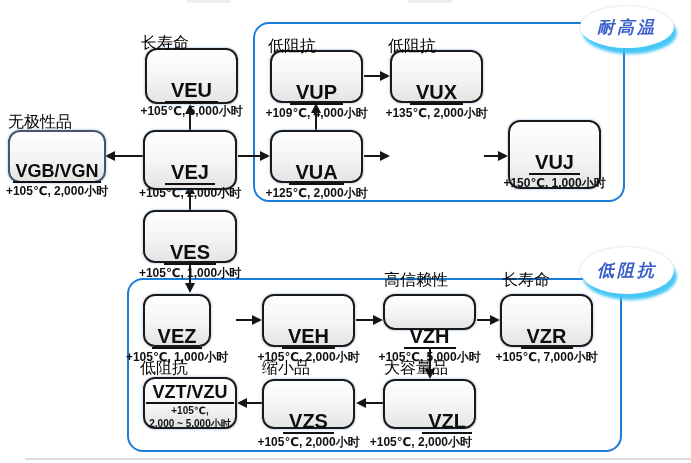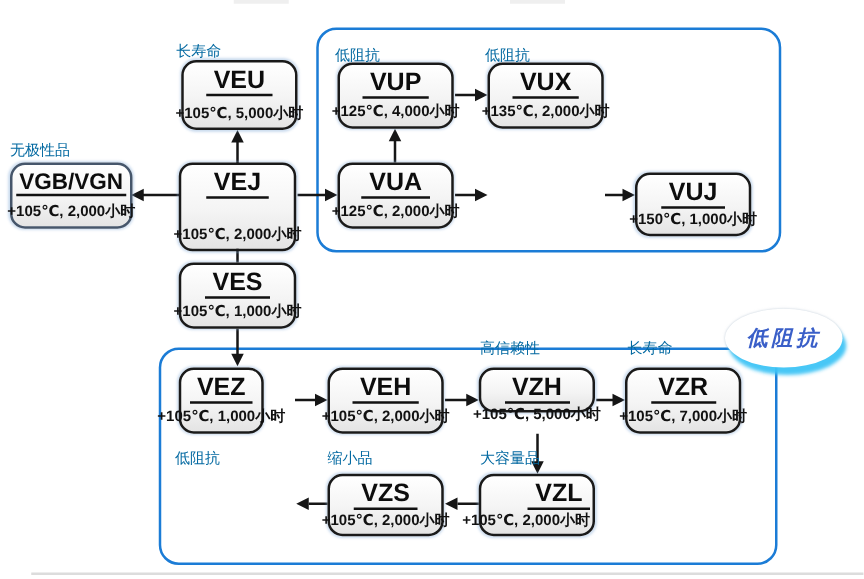--- a/index.html
+++ b/index.html
@@ -86,6 +86,7 @@
   <div class="group g-top"></div>
   <div class="group g-bottom"></div>
 
+  <div class="badge badge-top">耐高温</div>
   <div class="badge badge-bottom">低阻抗</div>
 
   <div class="tag tag-veu">长寿命</div>

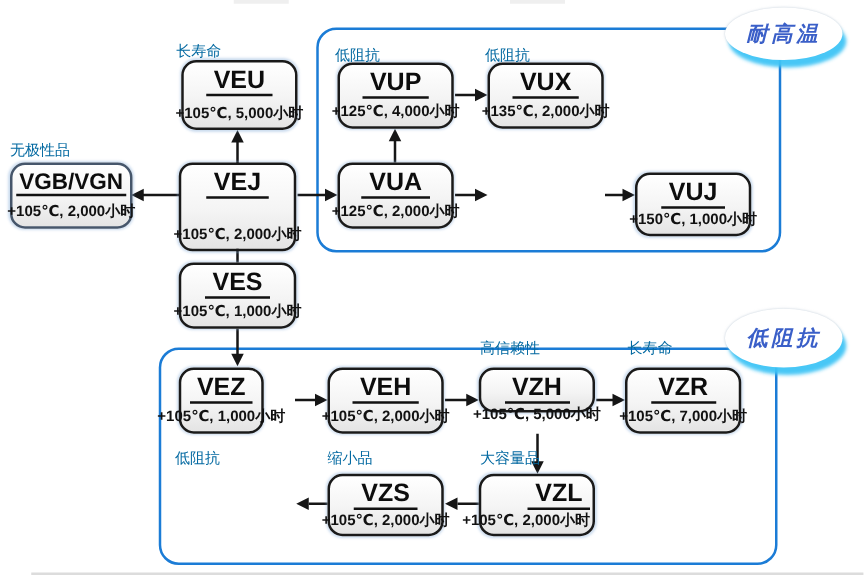--- a/index.html
+++ b/index.html
@@ -52,7 +52,7 @@
   .n-vzl{left:383px;top:379px;width:93px;height:50px;align-items:flex-end;}
 
   
-  .tag{position:absolute;font-size:12px;color:#0369a1;z-index:5;white-space:nowrap;
+  .tag{position:absolute;font-size:16px;color:#000000;z-index:5;white-space:nowrap;
        font-family:"Liberation Serif","DejaVu Serif",serif;}
   .tag-veu{left:141px;top:33px;}
   .tag-vgb{left:8px;top:112px;}

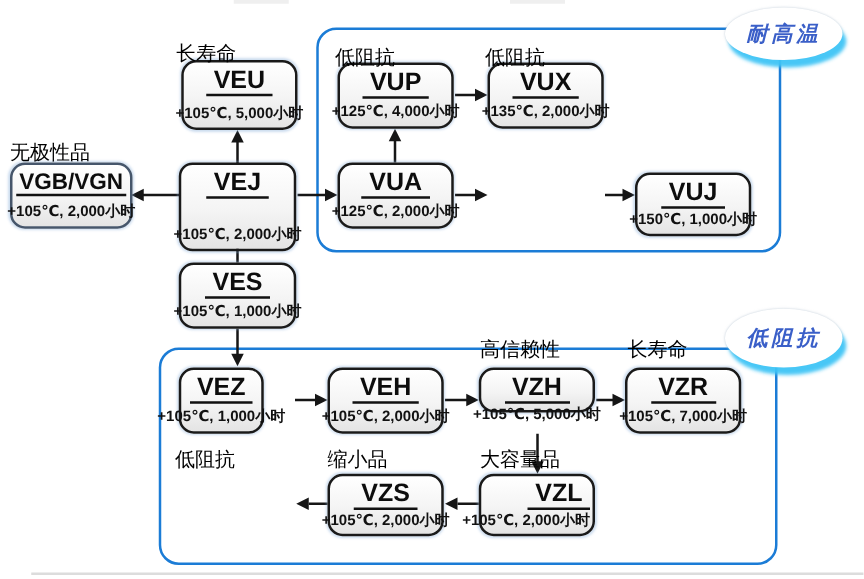--- a/index.html
+++ b/index.html
@@ -27,7 +27,7 @@
         padding:4px 2px 3px;box-sizing:border-box;
         box-shadow:0 0 2px 1px rgba(130,170,215,.40);}
   .node .t{font-weight:bold;font-size:20px;line-height:1.05;color:#0d0d0d;
-           border-bottom:2px solid #111;padding:0 6px;white-space:nowrap;}
+           border-bottom:2px solid #111;padding:0 6px;white-space:nowrap;margin-top:26px;}
   .node .s{font-weight:bold;font-size:12px;color:#111;white-space:nowrap;}
   .n-vgb .t,.n-vzt .t{font-size:18px;padding:0 2px;}
   .n-vgb{border-color:#46566b;}

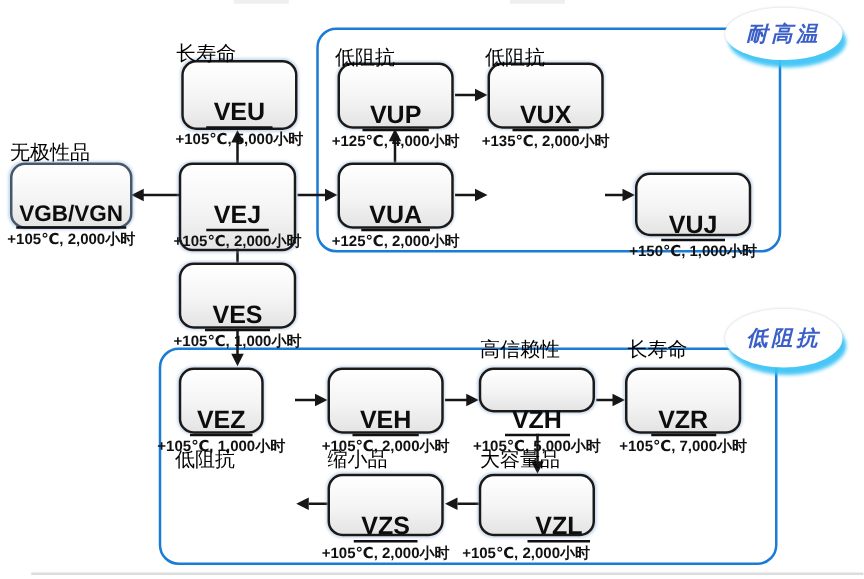--- a/index.html
+++ b/index.html
@@ -105,7 +105,7 @@
   </div>
   <div class="node n-vup">
     <span class="t">VUP</span>
-    <span class="s">+125℃, 4,000小时</span>
+    <span class="s">+109℃, 4,000小时</span>
   </div>
   <div class="node n-vux">
     <span class="t">VUX</span>

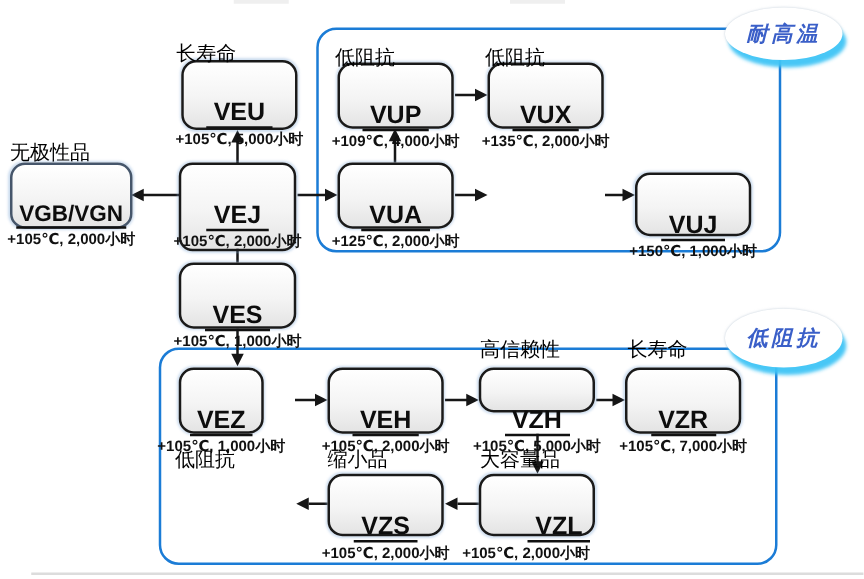--- a/index.html
+++ b/index.html
@@ -38,7 +38,7 @@
   .n-vup{left:270px;top:50px;width:93px;height:53px;}
   .n-vux{left:390px;top:50px;width:93px;height:53px;}
   .n-vgb{left:8px;top:130px;width:98px;height:53px;}
-  .n-vej{left:143px;top:130px;width:94px;height:71px;border-radius:11px;}
+  .n-vej{left:143px;top:130px;width:94px;height:60px;}
   .n-vua{left:270px;top:130px;width:93px;height:53px;}
   .n-vuk{left:390px;top:130px;width:93px;height:53px;}
   .n-vuj{left:508px;top:138px;width:93px;height:51px;}

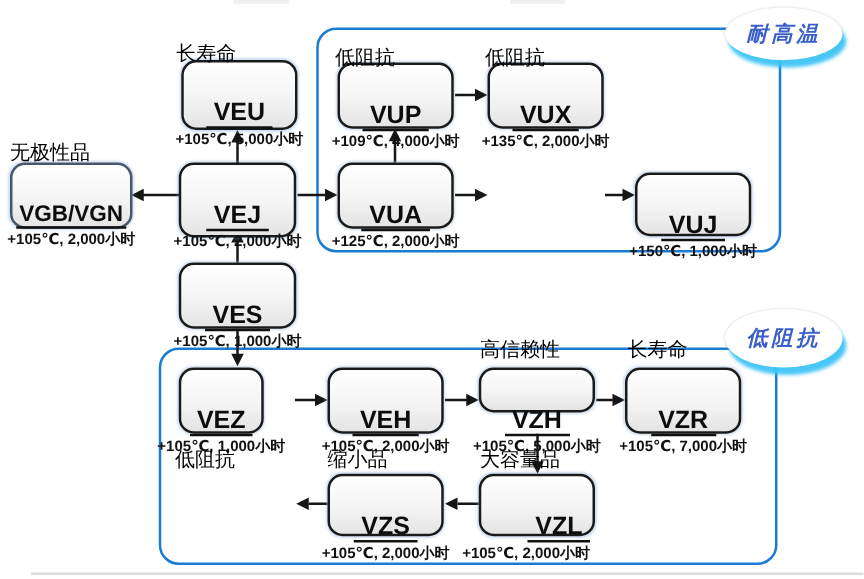--- a/index.html
+++ b/index.html
@@ -41,7 +41,7 @@
   .n-vej{left:143px;top:130px;width:94px;height:60px;}
   .n-vua{left:270px;top:130px;width:93px;height:53px;}
   .n-vuk{left:390px;top:130px;width:93px;height:53px;}
-  .n-vuj{left:508px;top:138px;width:93px;height:51px;}
+  .n-vuj{left:508px;top:120px;width:93px;height:69px;}
   .n-ves{left:143px;top:210px;width:94px;height:53px;}
   .n-vez{left:143px;top:294px;width:68px;height:53px;}
   .n-veh{left:262px;top:294px;width:93px;height:53px;}

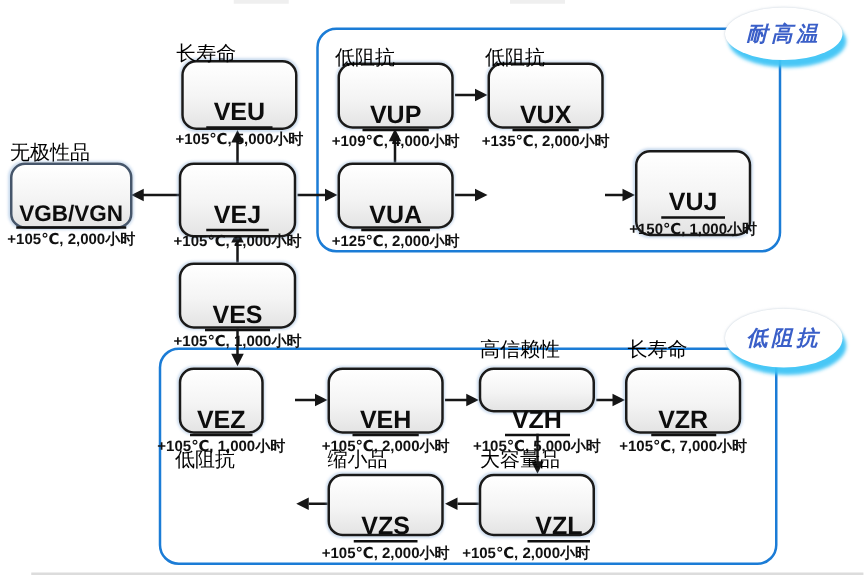--- a/index.html
+++ b/index.html
@@ -147,6 +147,11 @@
     <span class="t">VZR</span>
     <span class="s">+105℃, 7,000小时</span>
   </div>
+  <div class="node n-vzt">
+    <span class="t">VZT/VZU</span>
+    <span class="s">+105℃,</span>
+    <span class="s">2,000 ~ 5,000小时</span>
+  </div>
   <div class="node n-vzs">
     <span class="t">VZS</span>
     <span class="s">+105℃, 2,000小时</span>

